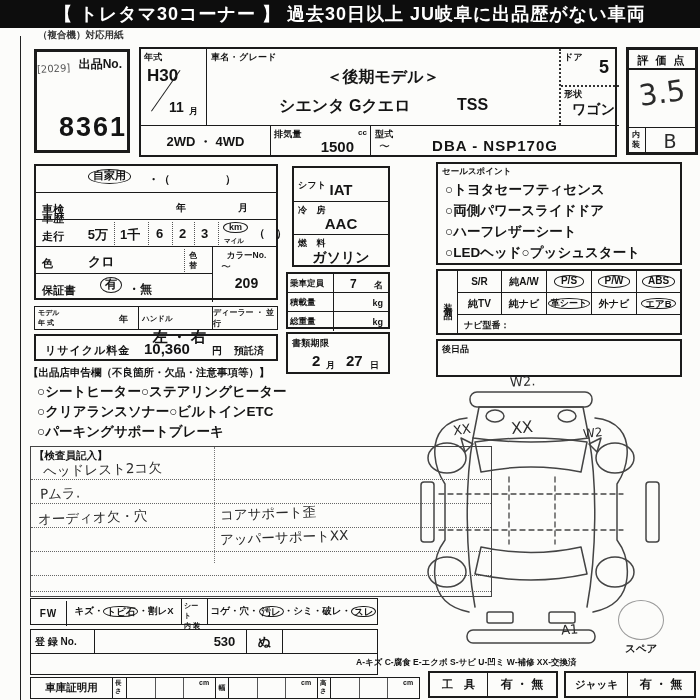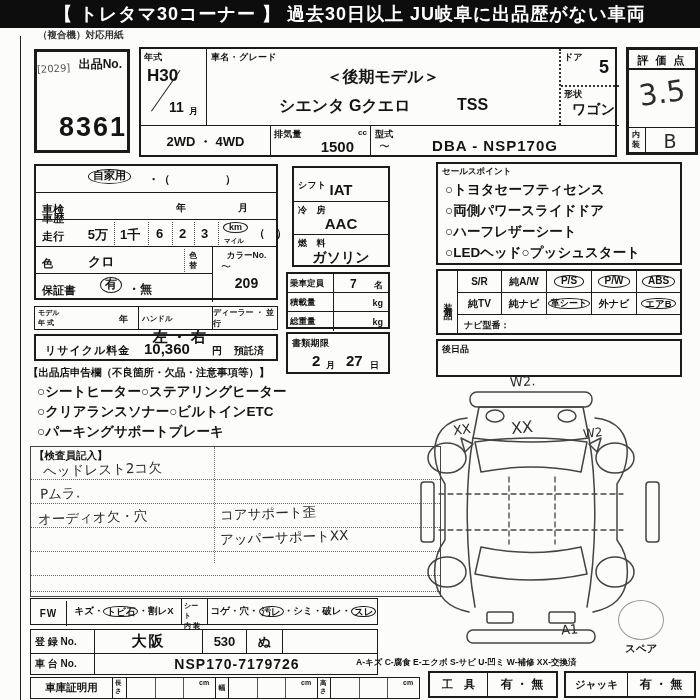--- a/index.html
+++ b/index.html
@@ -235,7 +235,7 @@
 <div class="abs val" style="left:37px;top:403px;font-size:13.5px;">○クリアランスソナー○ビルトインETC</div>
 <div class="abs val" style="left:37px;top:423px;font-size:13.5px;">○パーキングサポートブレーキ</div>
 
-<div class="abs" style="left:30px;top:446px;width:411px;height:151px;border:1.2px solid #444;">
+<div class="abs" style="left:30px;top:446px;width:462px;height:151px;border:1.2px solid #444;">
   <span class="abs" style="left:3px;top:2px;font-size:10.5px;font-weight:bold;background:#fcfcfa;">【検査員記入】</span>
   <div class="abs" style="left:183px;top:0;height:116px;border-left:1px dotted #777;"></div>
   <div class="abs dotline" style="left:0;top:32px;width:100%;"></div>

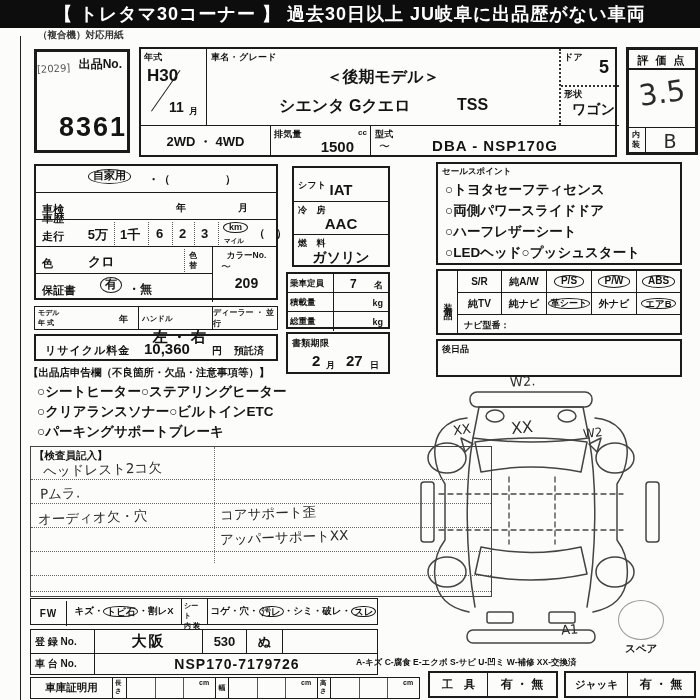--- a/index.html
+++ b/index.html
@@ -273,7 +273,6 @@
 <div class="abs" style="left:30px;top:629px;width:348px;height:46px;border:1.5px solid #1b1b1b;">
   <div class="cell" style="left:0;top:0;width:100%;height:24px;border-bottom:1px solid #1b1b1b;">
     <div class="cell" style="left:0;top:0;width:64px;height:100%;border-right:1px solid #1b1b1b;font-size:10px;font-weight:bold;padding:5px 4px;">登 録 No.</div>
-    <div class="cell ctr" style="left:64px;top:0;width:108px;height:100%;border-right:1px solid #1b1b1b;font-size:15px;font-weight:bold;letter-spacing:2px;">大阪</div>
     <div class="cell ctr" style="left:172px;top:0;width:44px;height:100%;border-right:1px solid #1b1b1b;font-size:13px;font-weight:bold;">530</div>
     <div class="cell ctr" style="left:216px;top:0;width:36px;height:100%;border-right:1px solid #1b1b1b;font-size:13px;font-weight:bold;">ぬ</div>
   </div>

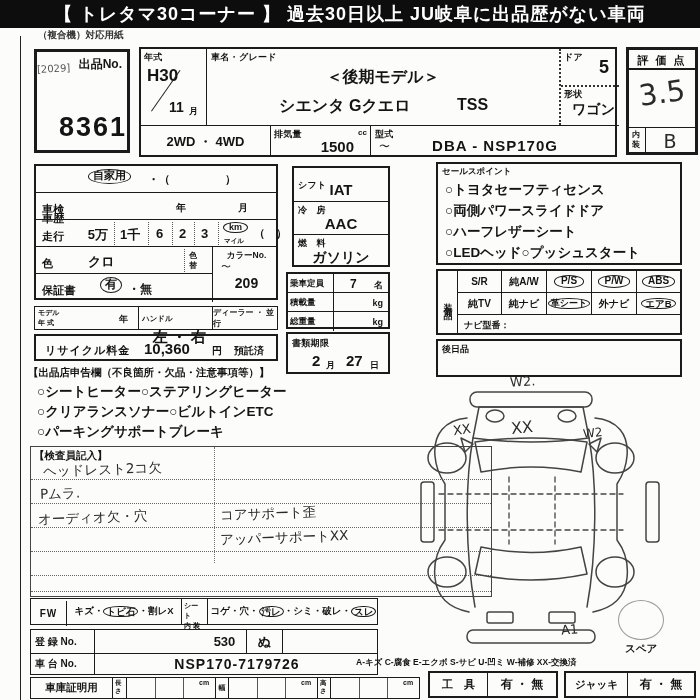--- a/index.html
+++ b/index.html
@@ -275,10 +275,6 @@
     <div class="cell" style="left:0;top:0;width:64px;height:100%;border-right:1px solid #1b1b1b;font-size:10px;font-weight:bold;padding:5px 4px;">登 録 No.</div>
     <div class="cell ctr" style="left:172px;top:0;width:44px;height:100%;border-right:1px solid #1b1b1b;font-size:13px;font-weight:bold;">530</div>
     <div class="cell ctr" style="left:216px;top:0;width:36px;height:100%;border-right:1px solid #1b1b1b;font-size:13px;font-weight:bold;">ぬ</div>
-  </div>
-  <div class="cell" style="left:0;top:24px;width:100%;height:20px;">
-    <div class="cell" style="left:0;top:0;width:64px;height:100%;border-right:1px solid #1b1b1b;font-size:10px;font-weight:bold;padding:3px 4px;">車 台 No.</div>
-    <div class="cell ctr" style="left:64px;top:0;width:284px;height:100%;font-size:14px;font-weight:bold;letter-spacing:1px;">NSP170-7179726</div>
   </div>
 </div>
 

